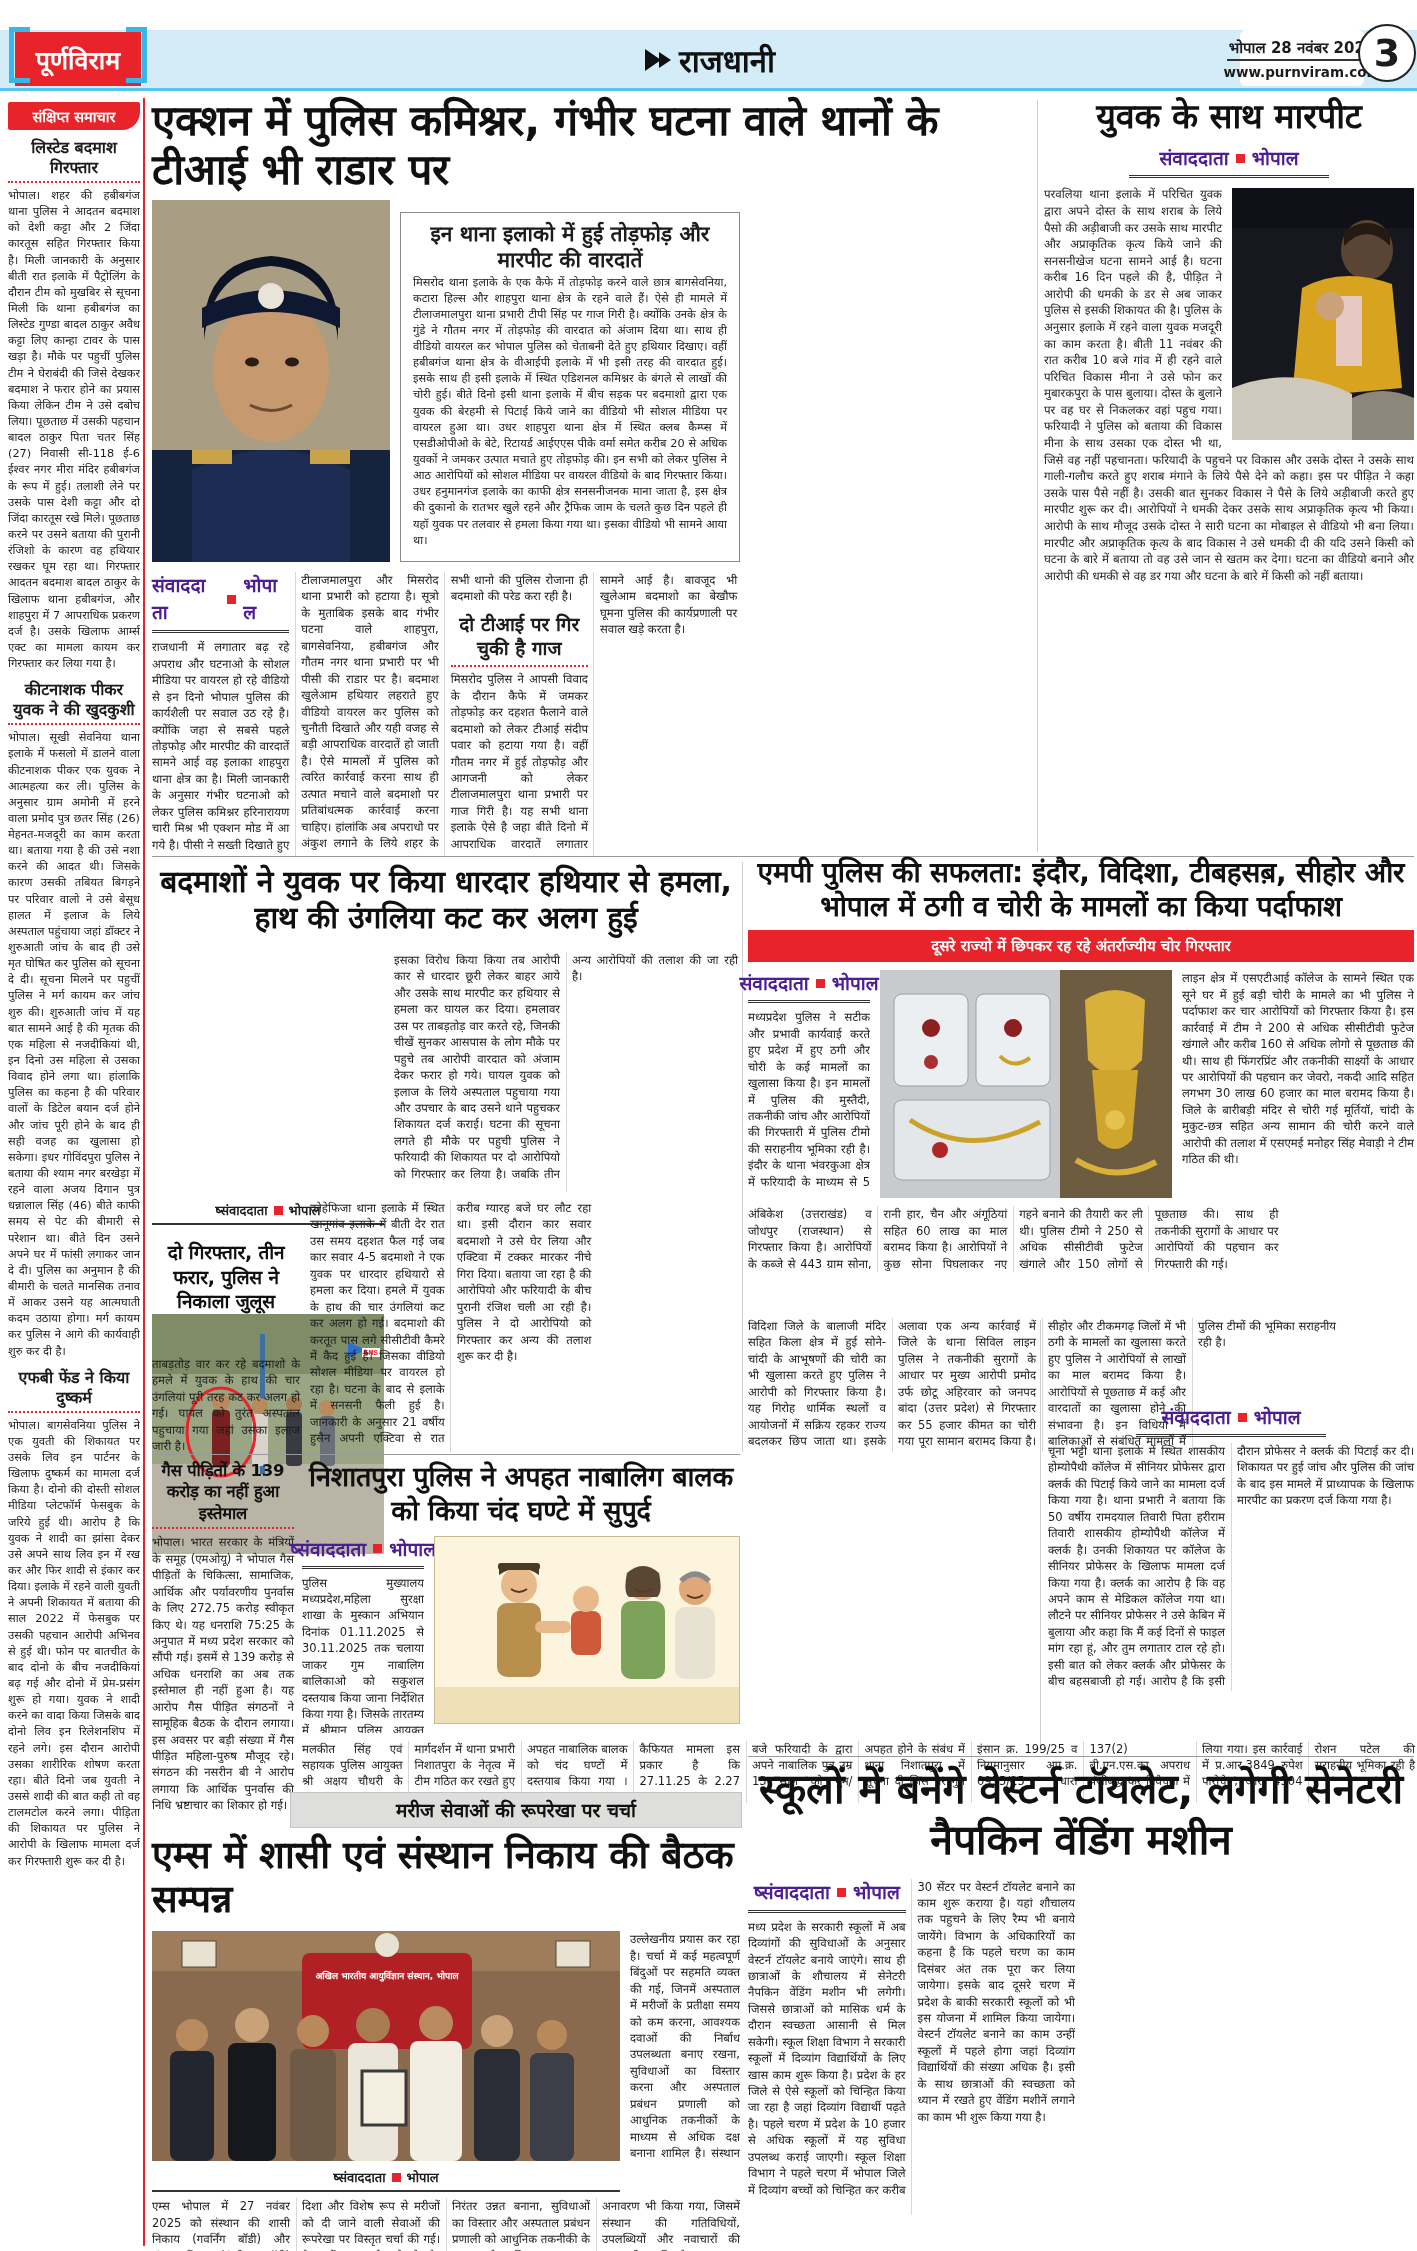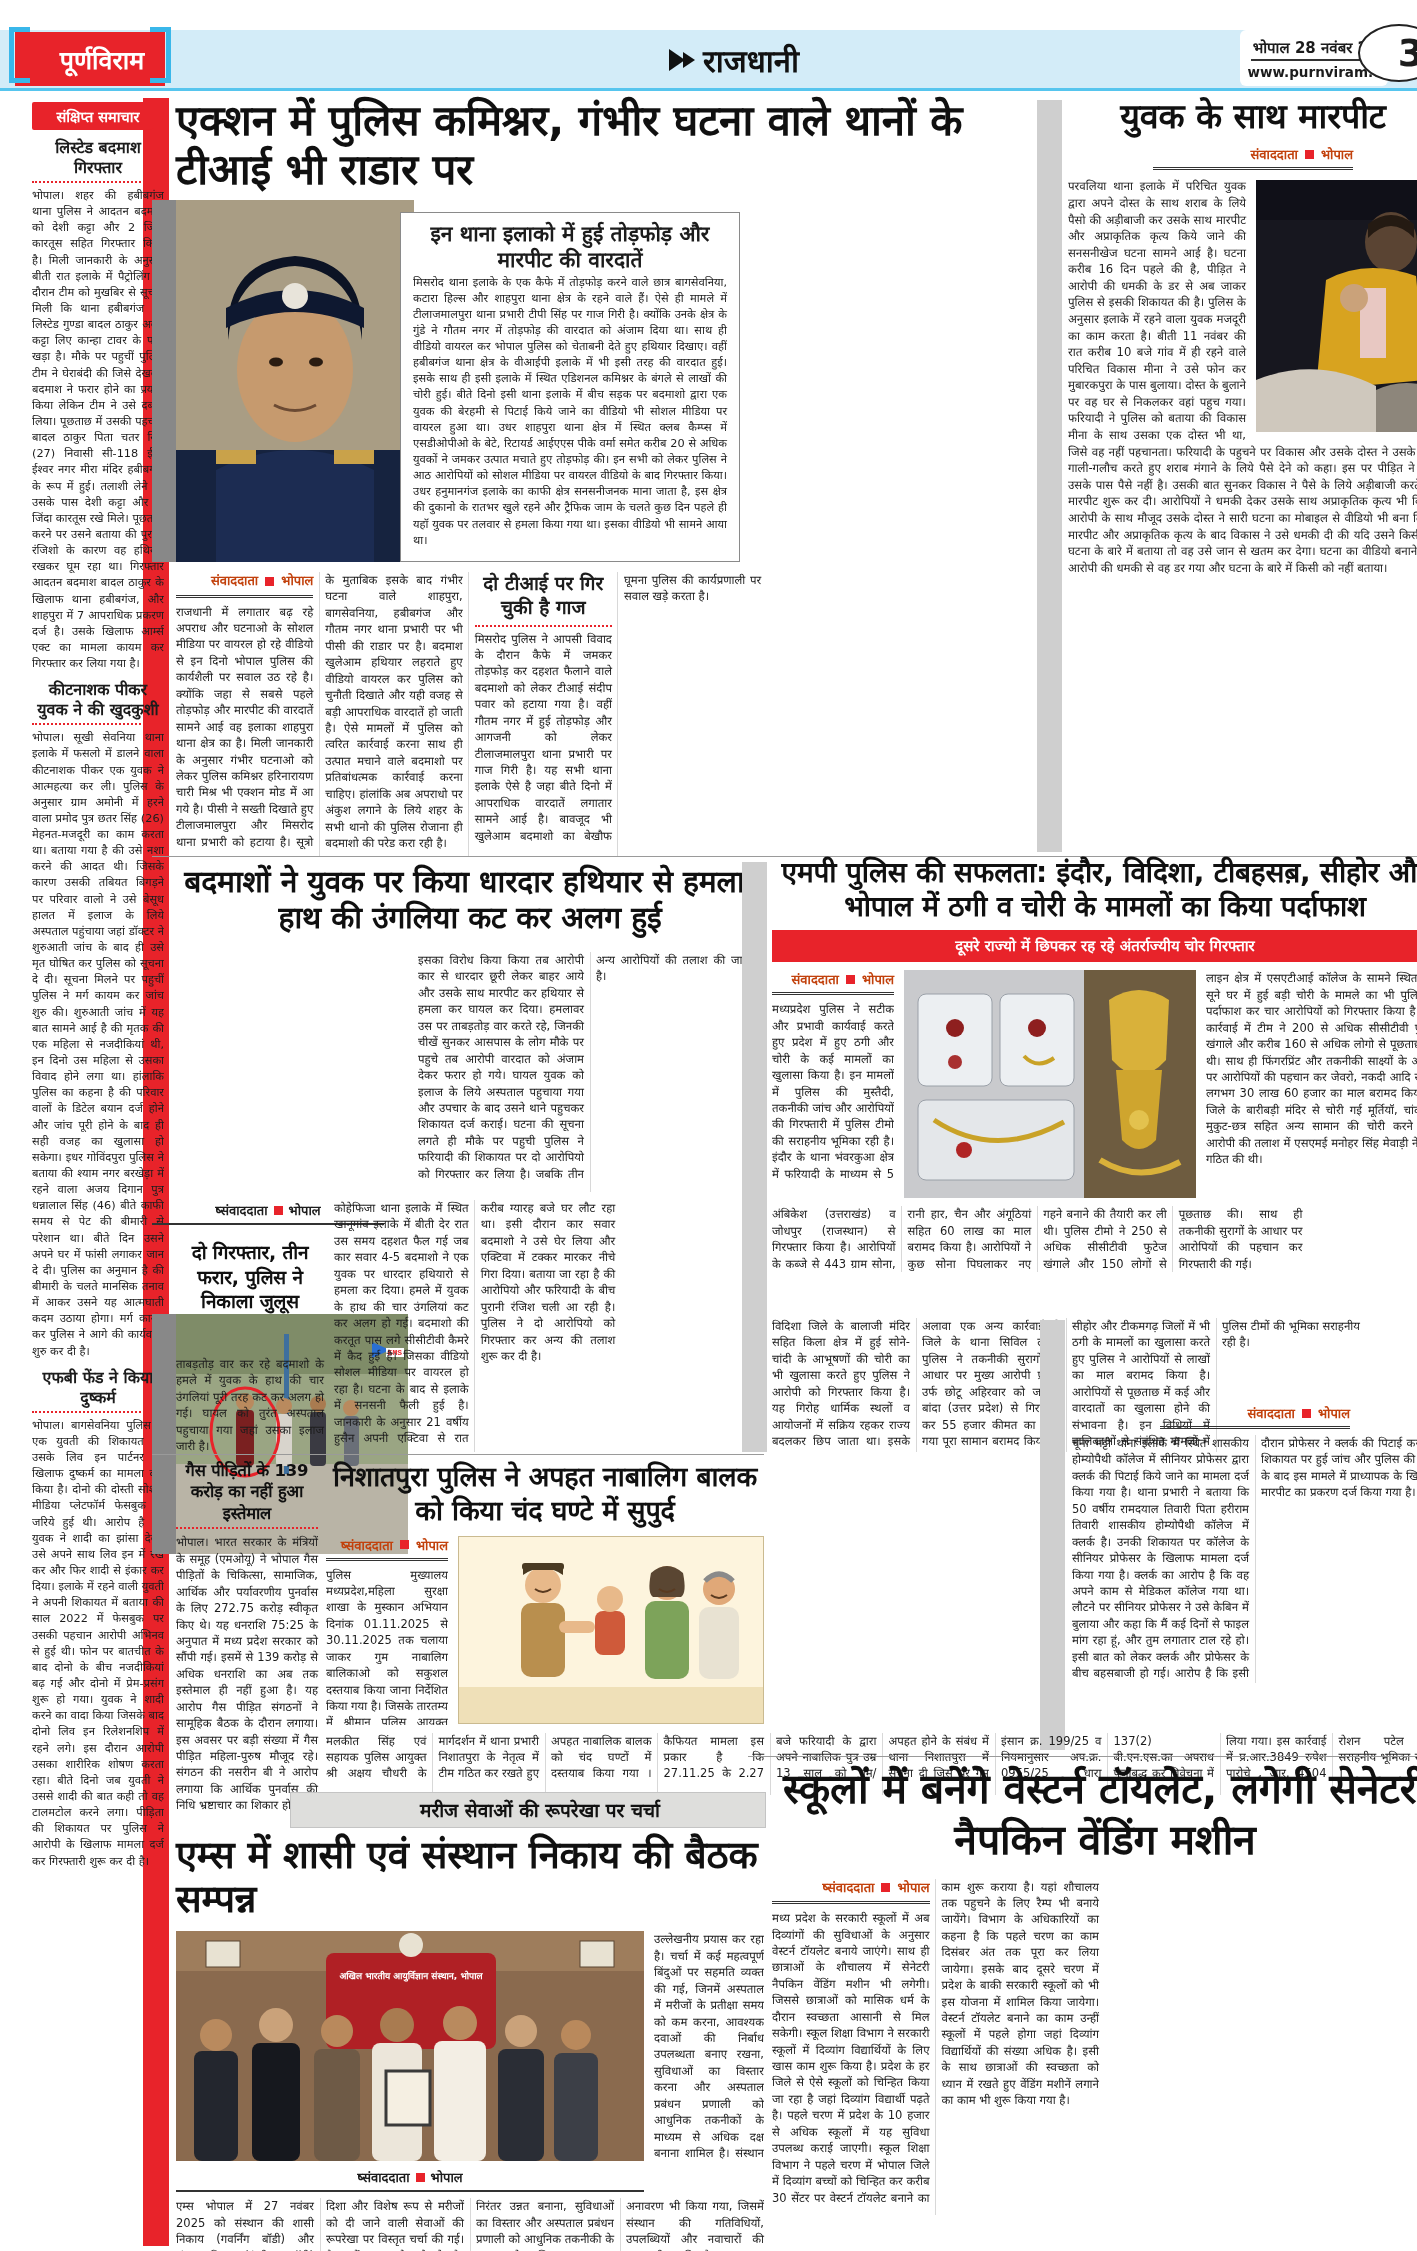--- a/index.html
+++ b/index.html
@@ -5,7 +5,7 @@
   html,body{margin:0;padding:0;}
   body{width:1417px;height:2251px;position:relative;background:#fff;
        font-family:"DejaVu Sans","Liberation Sans",sans-serif;color:#1c1c1c;overflow:hidden;}
-  .abs{position:absolute;padding-left:24px;}
+  .abs{position:absolute;}
   .j{text-align:justify;font-size:11.5px;line-height:1.43;color:#1d1d1d;word-break:break-word;}
   .cols{column-gap:12px;column-fill:auto;column-rule:1px solid #d8d8d8;}
   .hl{font-weight:bold;color:#101010;letter-spacing:-0.2px;}

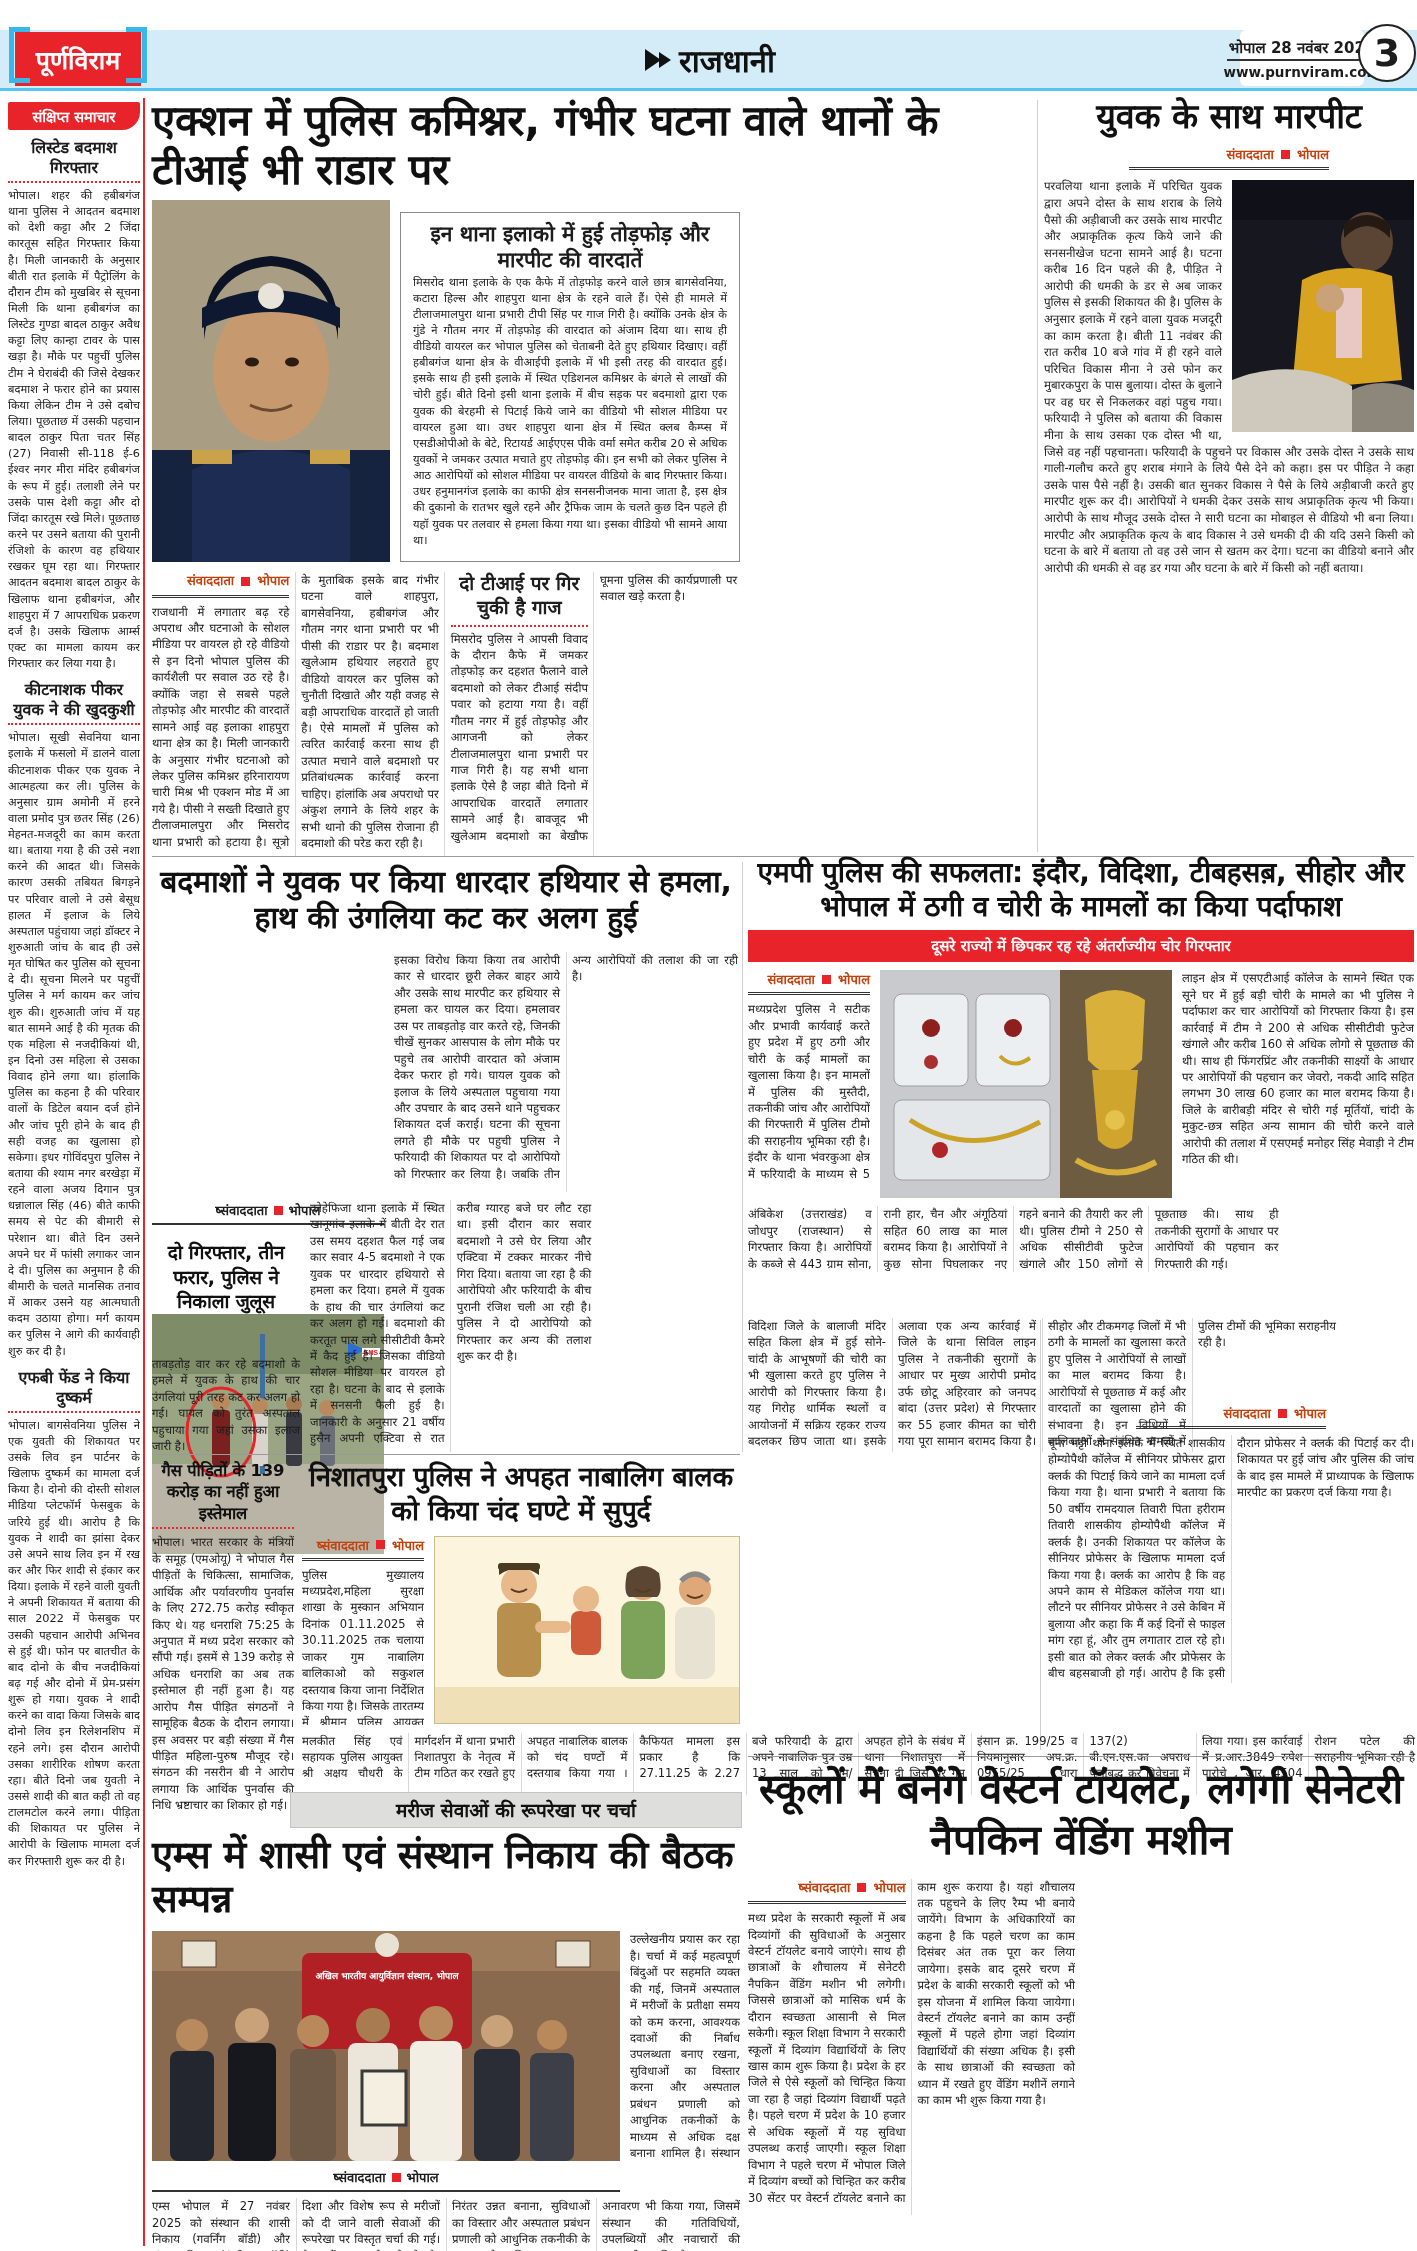--- a/index.html
+++ b/index.html
@@ -9,8 +9,8 @@
   .j{text-align:justify;font-size:11.5px;line-height:1.43;color:#1d1d1d;word-break:break-word;}
   .cols{column-gap:12px;column-fill:auto;column-rule:1px solid #d8d8d8;}
   .hl{font-weight:bold;color:#101010;letter-spacing:-0.2px;}
-  .byl{display:flex;justify-content:flex-end;align-items:center;gap:7px;font-weight:bold;font-size:13px;
-       color:#c2410c;border-bottom:3px double #333;padding-bottom:4px;margin-bottom:6px;break-inside:avoid;}
+  .byl{display:flex;justify-content:center;align-items:center;gap:7px;font-weight:bold;font-size:19px;
+       color:#4c1d95;border-bottom:3px double #333;padding-bottom:4px;margin-bottom:6px;break-inside:avoid;}
   .sq{width:9px;height:9px;background:#e8232a;display:inline-block;flex:0 0 auto;}
   .reddot{border-top:2px dotted #e8232a;margin:3px 0 5px 0;}
   .hline{background:#9a9a9a;height:1px;}

